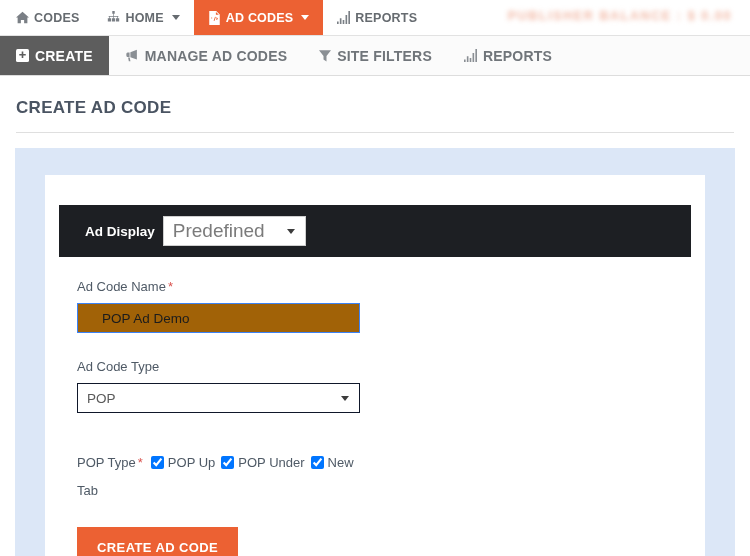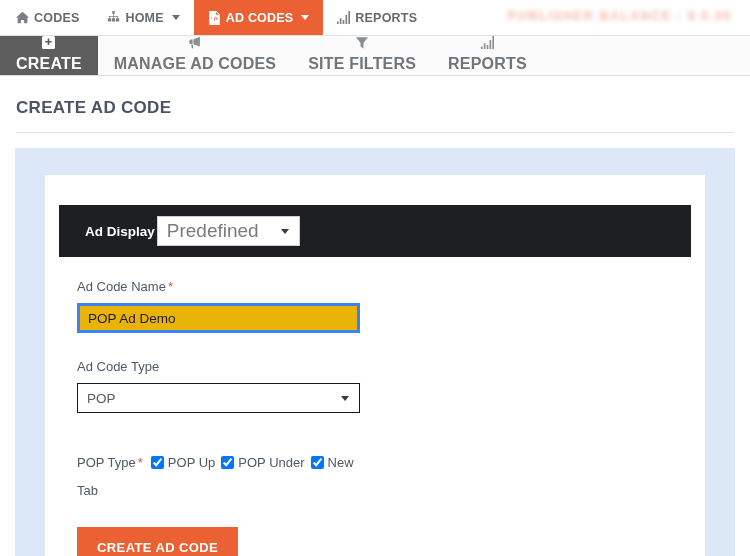--- a/index.html
+++ b/index.html
@@ -74,14 +74,13 @@
     align-items: center;
     gap: 6px;
     padding: 0 16px;
-    font-size: 16px;
+    font-size: 14px;
     font-weight: bold;
     letter-spacing: 0.2px;
     color: #70757a;
     cursor: pointer;
     text-decoration: none;
     white-space: nowrap;
-    flex-direction: column;
   }
   .sub-item.active {
     background: #5d5d5d;

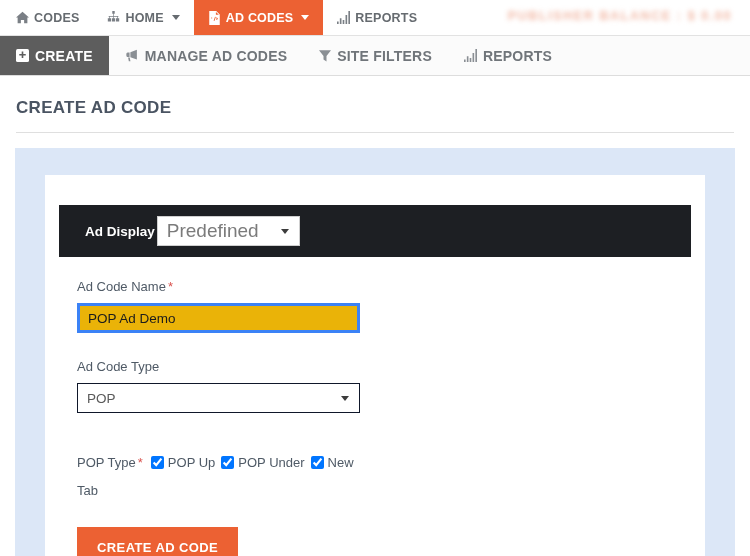--- a/index.html
+++ b/index.html
@@ -128,7 +128,7 @@
     color: #ffffff;
     font-size: 13.5px;
     font-weight: bold;
-    margin-right: 2px;
+    margin-right: 8px;
     white-space: nowrap;
   }
   .sel-ad-display {

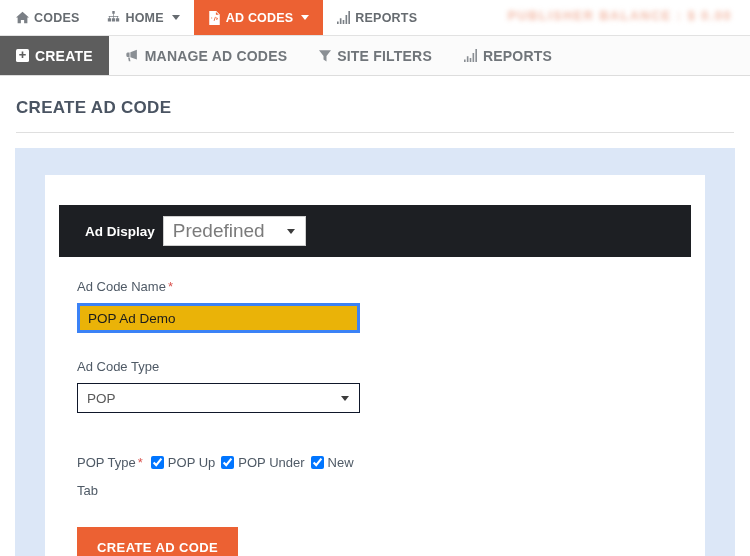--- a/index.html
+++ b/index.html
@@ -169,11 +169,11 @@
   .txt-input {
     width: 283px;
     height: 30px;
-    border: 3px solid #3b82f6;
-    background: #eab308;
+    border: 1px solid #3b82f6;
+    background: #a16207;
     font-size: 13.5px;
     color: #1c1c1c;
-    padding: 0 8px;
+    padding: 0 24px;
     font-family: "Liberation Sans", sans-serif;
     outline: none;
   }

